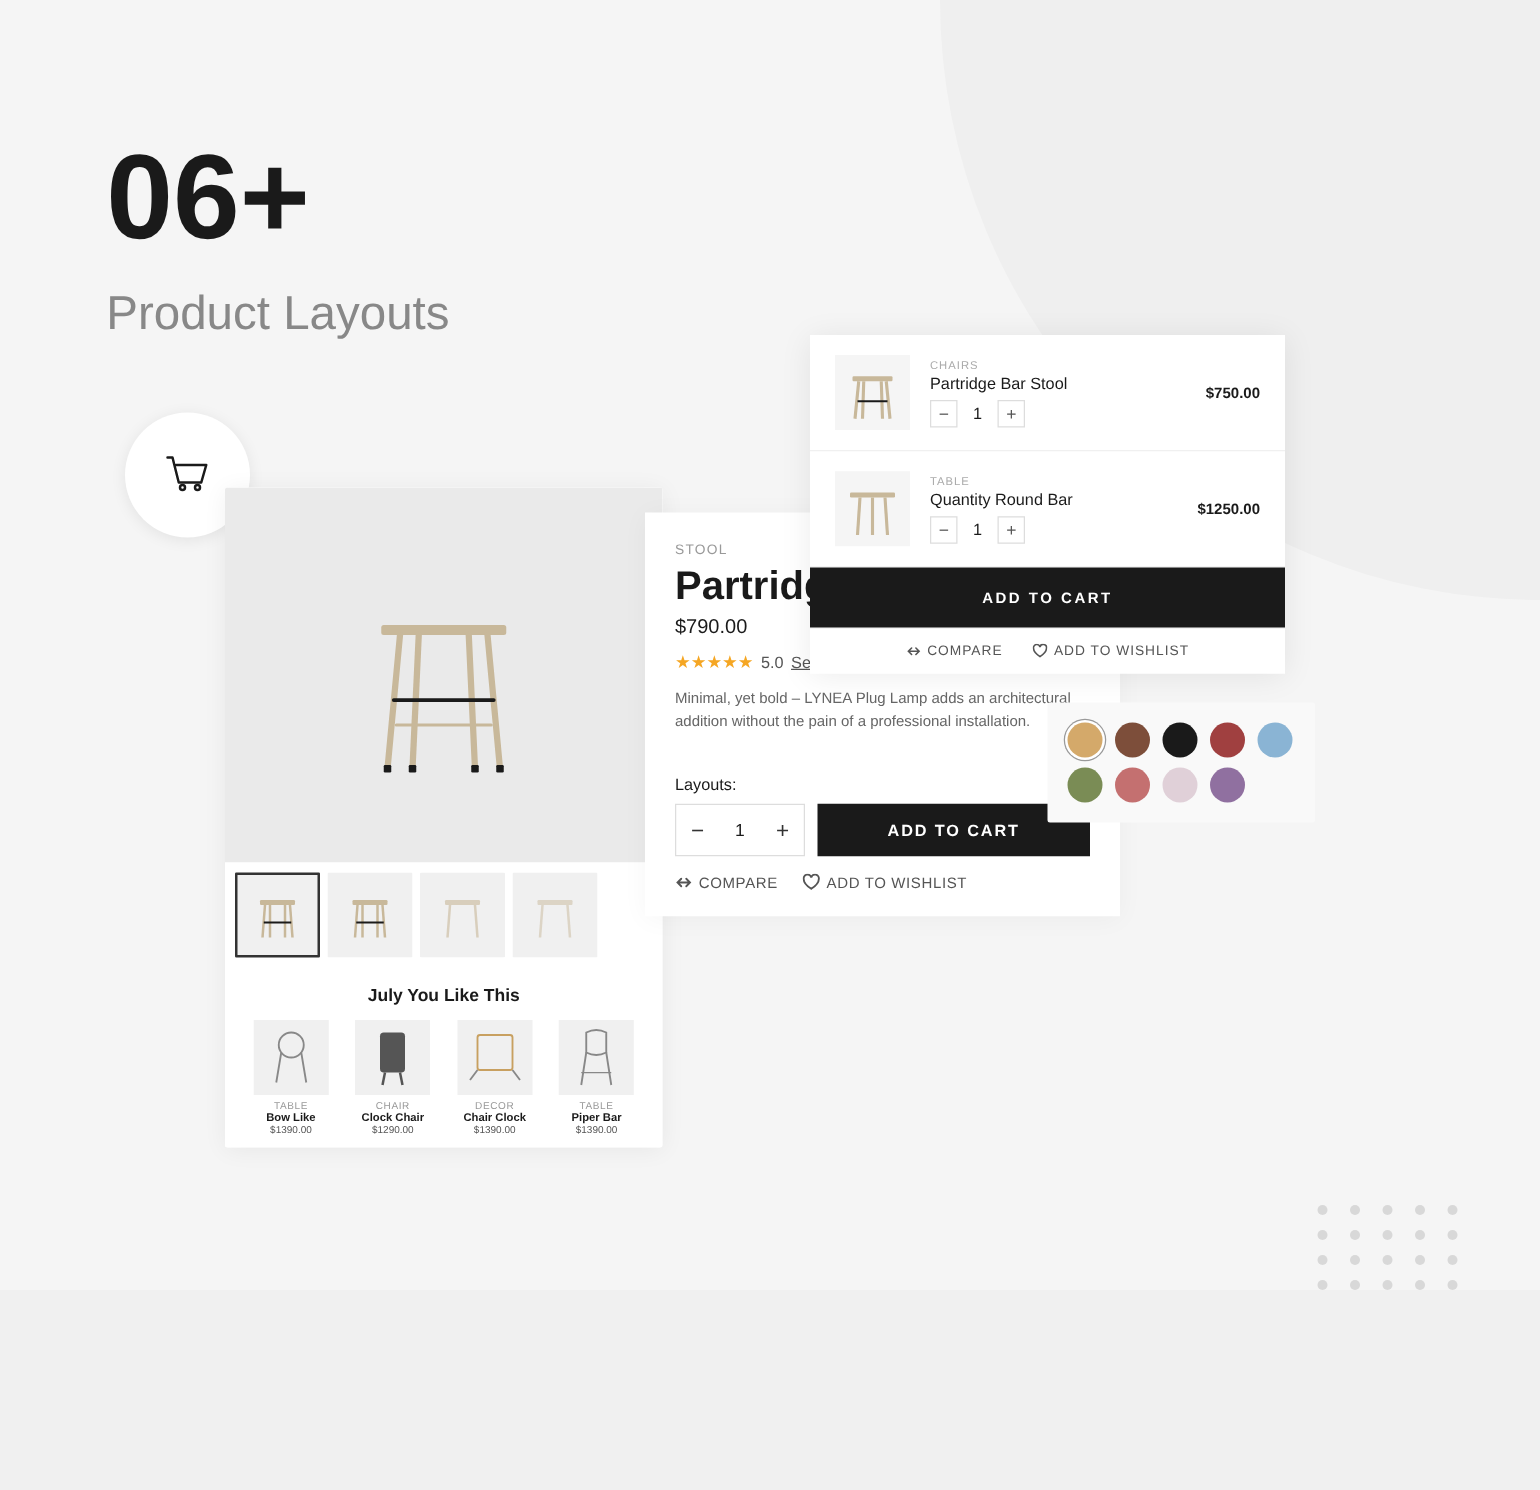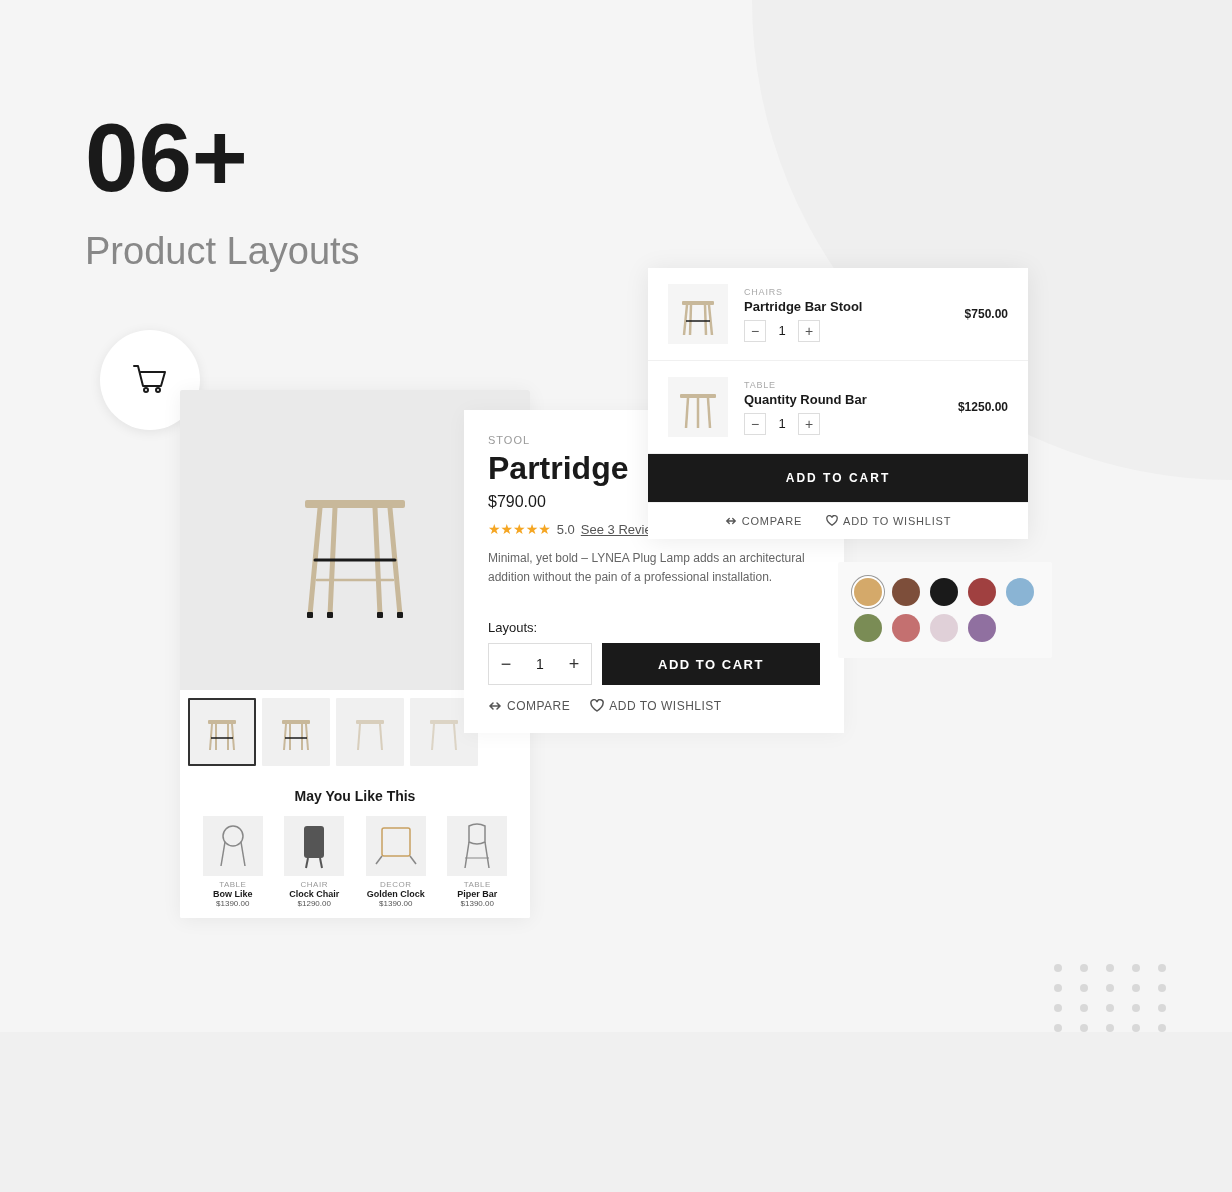--- a/index.html
+++ b/index.html
@@ -345,7 +345,7 @@
     }
     .cart-item-name {
       font-size: 13px;
-      font-weight: 700;
+      font-weight: 400;
       color: #1a1a1a;
       margin: 2px 0 6px;
     }

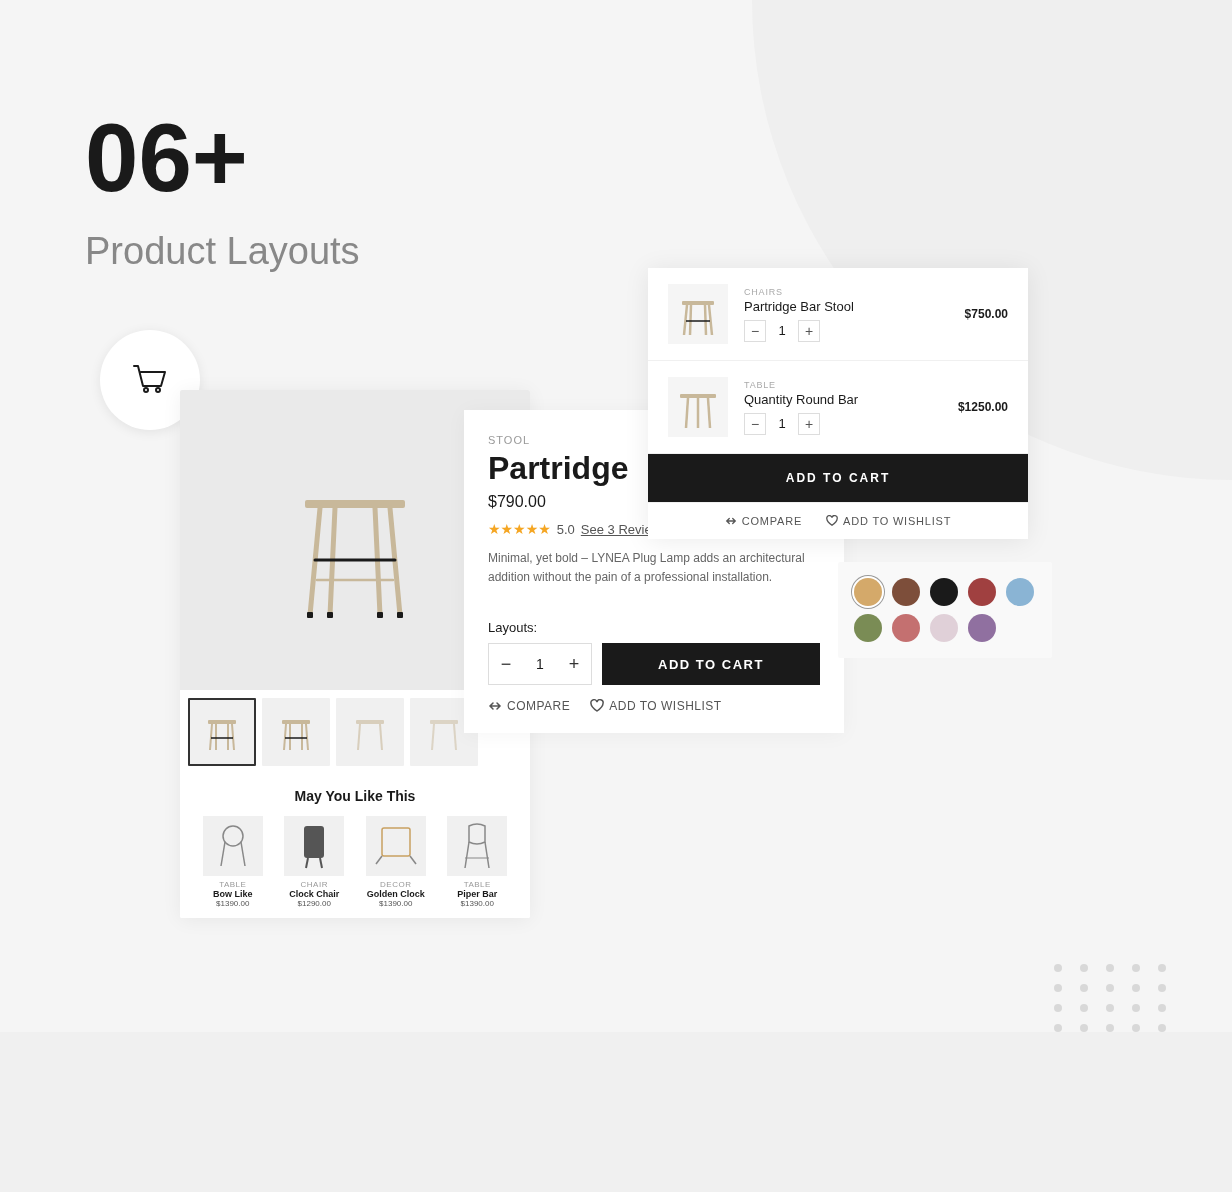--- a/index.html
+++ b/index.html
@@ -189,7 +189,7 @@
     .product-detail {
       position: absolute;
       top: 410px;
-      left: 464px;
+      left: 516px;
       width: 380px;
       background: #fff;
       padding: 24px 24px 20px;

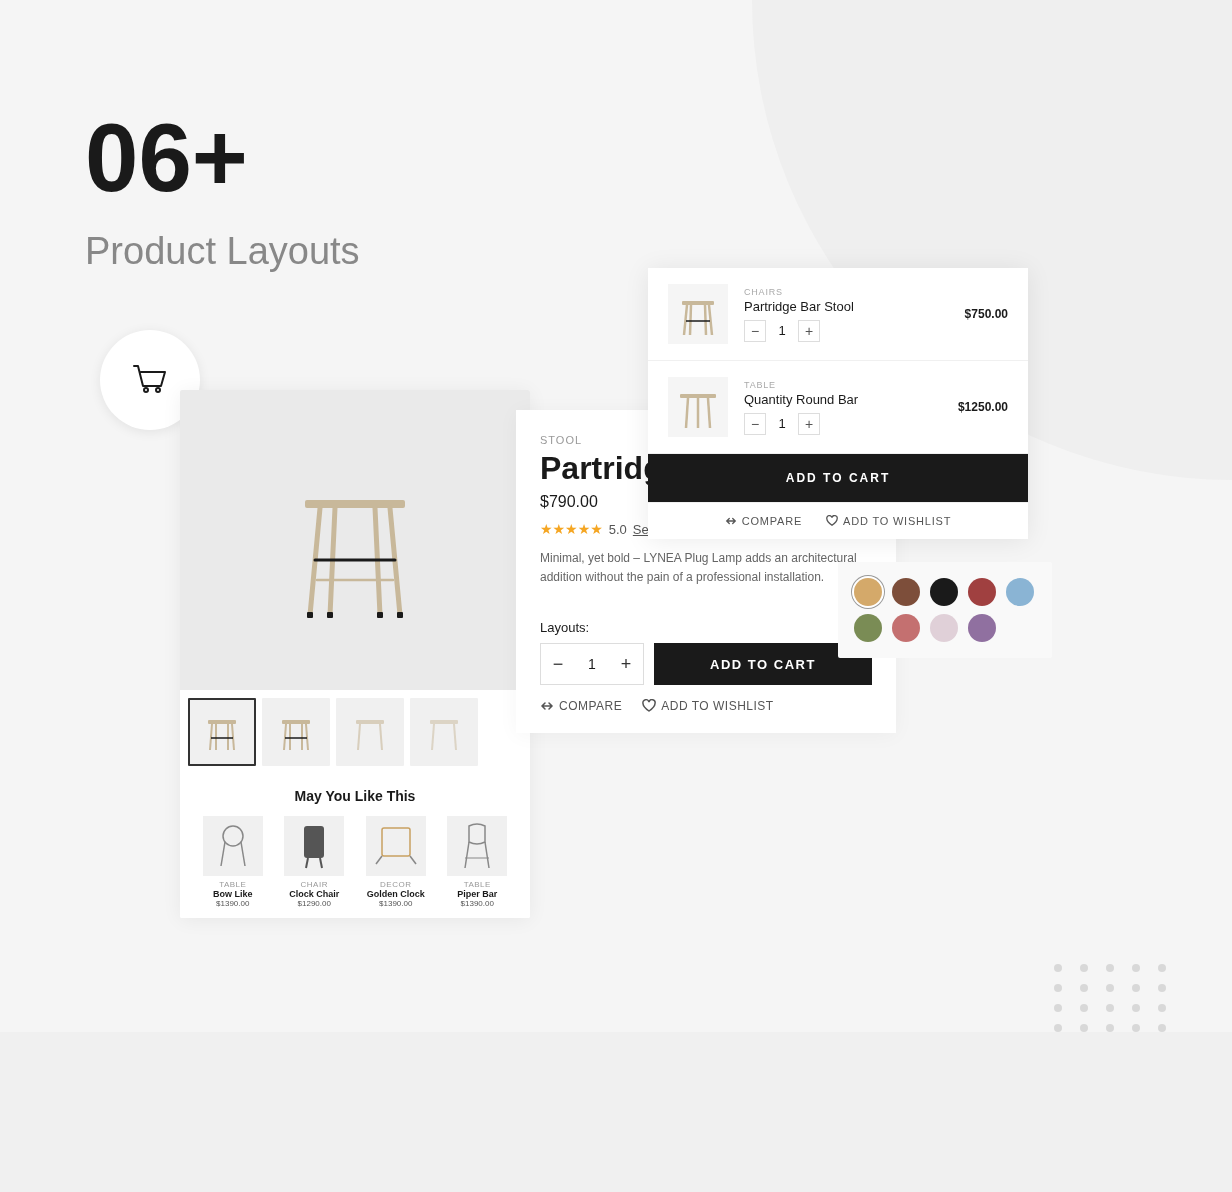--- a/index.html
+++ b/index.html
@@ -526,7 +526,7 @@
   </div>
 
   <div class="may-you-like">
-    <div class="may-you-like-title">May You Like This</div>
+    <div class="may-you-like-title">July You Like This</div>
     <div class="related-items">
       <div class="related-item">
         <div class="related-item-img">

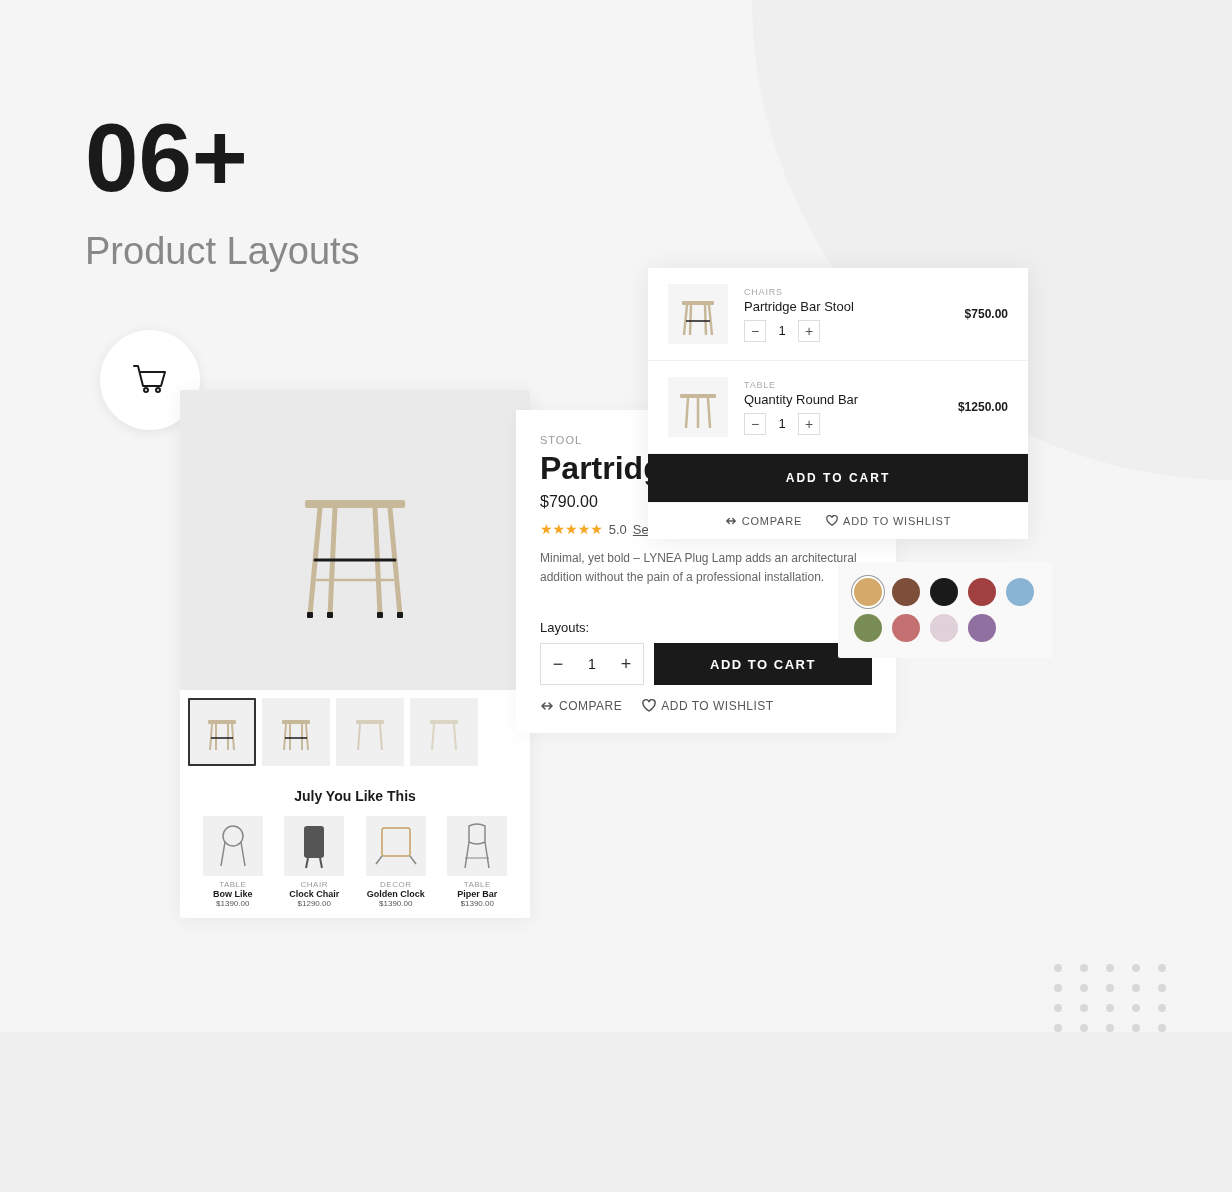--- a/index.html
+++ b/index.html
@@ -561,7 +561,7 @@
           </svg>
         </div>
         <div class="related-item-cat">DECOR</div>
-        <div class="related-item-name">Golden Clock</div>
+        <div class="related-item-name">Chair Clock</div>
         <div class="related-item-price">$1390.00</div>
       </div>
       <div class="related-item">

